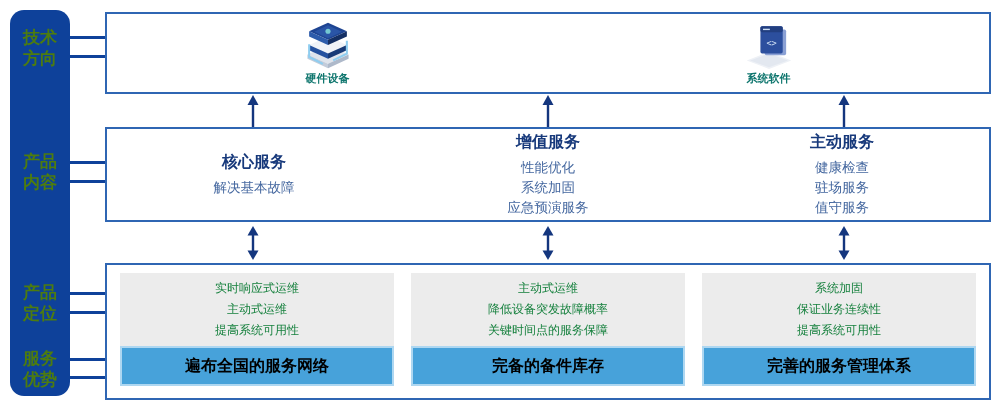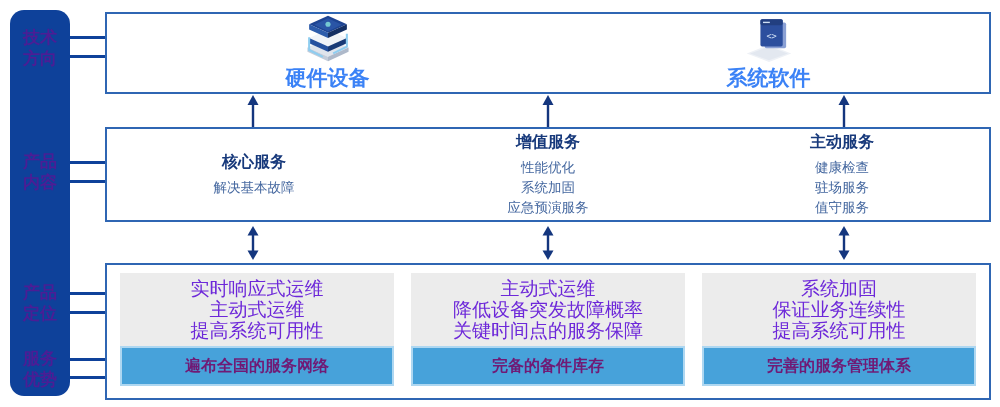--- a/index.html
+++ b/index.html
@@ -15,7 +15,7 @@
   }
   .side-label {
     position:absolute; left:10px; width:60px; text-align:center;
-    color:#4c1d95; font-weight:bold; font-size:17px; line-height:21px;
+    color:#4d7c0f; font-weight:bold; font-size:17px; line-height:21px;
     word-break:break-all; padding:0 11px;
   }
   .conn {

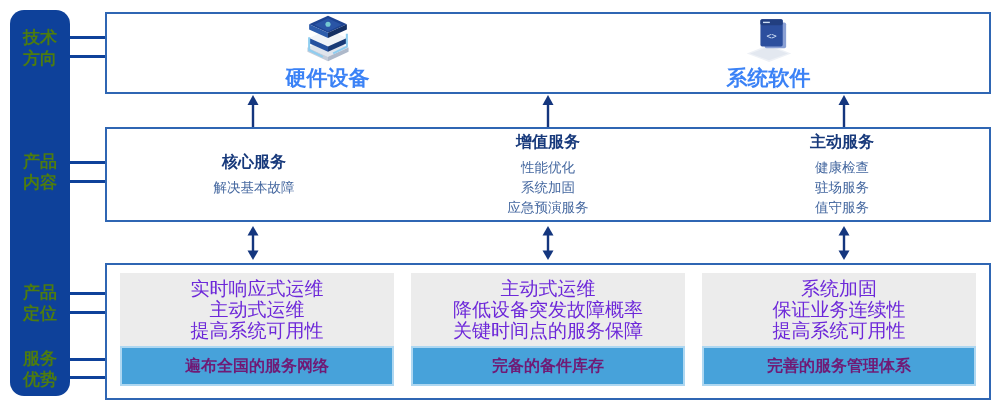--- a/index.html
+++ b/index.html
@@ -32,7 +32,7 @@
   
   .tech-col { flex:1; display:flex; flex-direction:column; align-items:center; justify-content:center; }
   .tech-icon { height:48px; display:flex; align-items:flex-end; }
-  .tech-label { margin-top:2px; font-size:21px; font-weight:bold; color:#3b82f6; }
+  .tech-label { margin-top:2px; font-size:11px; font-weight:bold; color:#0f766e; }
   
   .svc-col { flex:1; display:flex; flex-direction:column; align-items:center; justify-content:center; }
   .svc-title { font-size:16px; font-weight:bold; color:#17397b; margin-bottom:5px; }

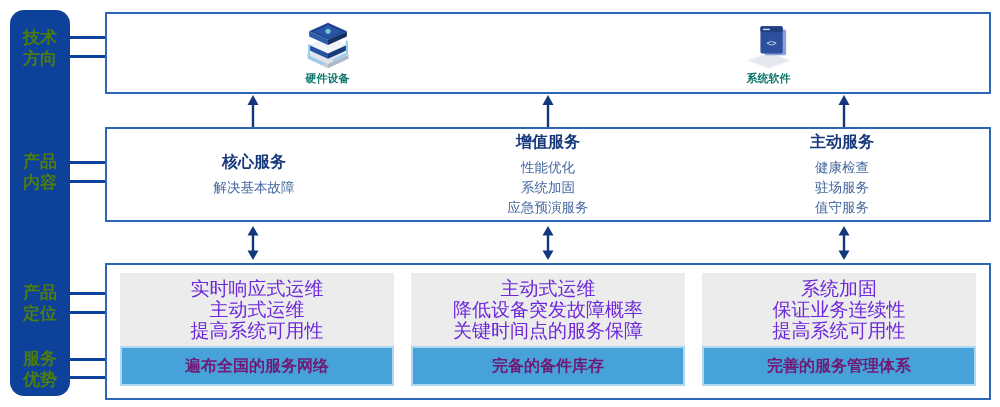--- a/index.html
+++ b/index.html
@@ -43,7 +43,7 @@
     height:73px; background:#ececec; display:flex; flex-direction:column;
     align-items:center; justify-content:center;
   }
-  .pos-line { font-size:19px; color:#6d28d9; line-height:21px; text-align:center; }
+  .pos-line { font-size:12px; color:#15803d; line-height:21px; text-align:center; }
   .pos-bar {
     height:40px; background:#47a2da; border:2px solid #aed7f1;
     display:flex; align-items:center; justify-content:center;

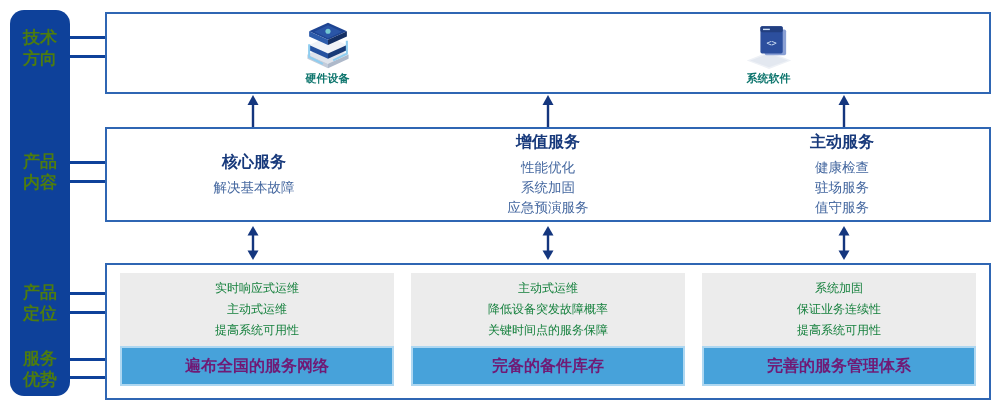--- a/index.html
+++ b/index.html
@@ -47,7 +47,7 @@
   .pos-bar {
     height:40px; background:#47a2da; border:2px solid #aed7f1;
     display:flex; align-items:center; justify-content:center;
-    color:#701a75; font-weight:bold; font-size:16px;
+    color:#000000; font-weight:bold; font-size:16px;
   }
   
   .arrow { position:absolute; }

